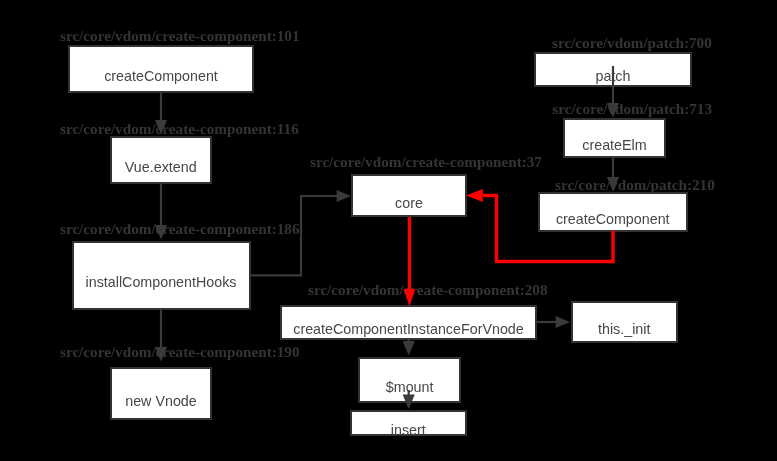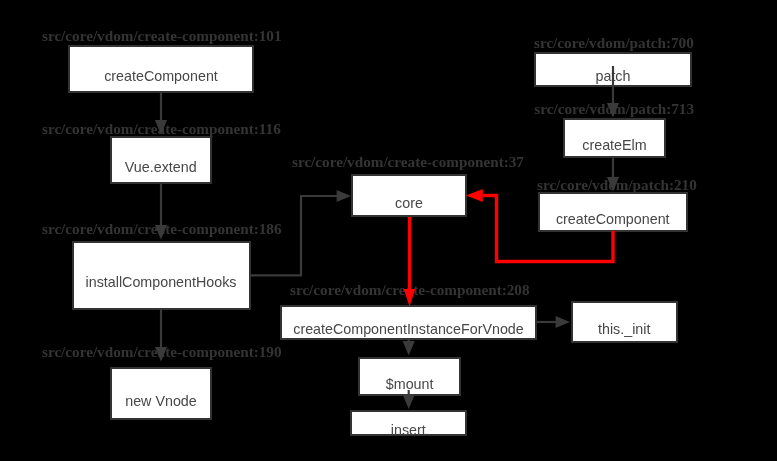--- a/index.html
+++ b/index.html
@@ -13,7 +13,7 @@
            display:flex;align-items:center;justify-content:center;color:#474747;padding-top:14px;
            font-family:"Liberation Sans",sans-serif;line-height:normal;}
   .elabel{position:absolute;color:#343434;font-family:"Liberation Serif",serif;font-weight:bold;
-          font-size:15.2px;white-space:nowrap;line-height:1;}
+          font-size:15.2px;white-space:nowrap;line-height:1;margin-left:18px;}
 </style>
 </head>
 <body>

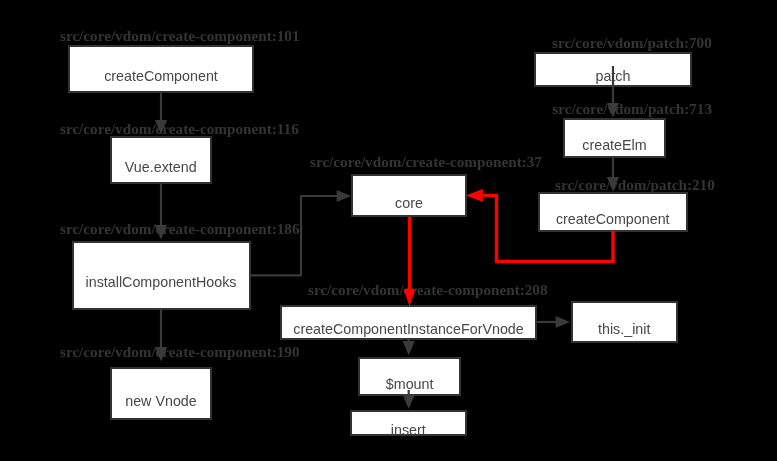--- a/index.html
+++ b/index.html
@@ -86,7 +86,7 @@
     <div class="nodebox" style="left:280px;top:304.8px;width:257px;height:35px;font-size:14.3px">
         <span>createComponentInstanceForVnode</span>
       </div>
-    <div class="nodebox" style="left:358.4px;top:357.3px;width:102.5px;height:39px;font-size:14.3px">
+    <div class="nodebox" style="left:358.4px;top:357.3px;width:102.5px;height:46px;font-size:14.3px">
         <span>$mount</span>
       </div>
     <div class="nodebox" style="left:350px;top:409.7px;width:116.5px;height:26.5px;font-size:14.3px">

